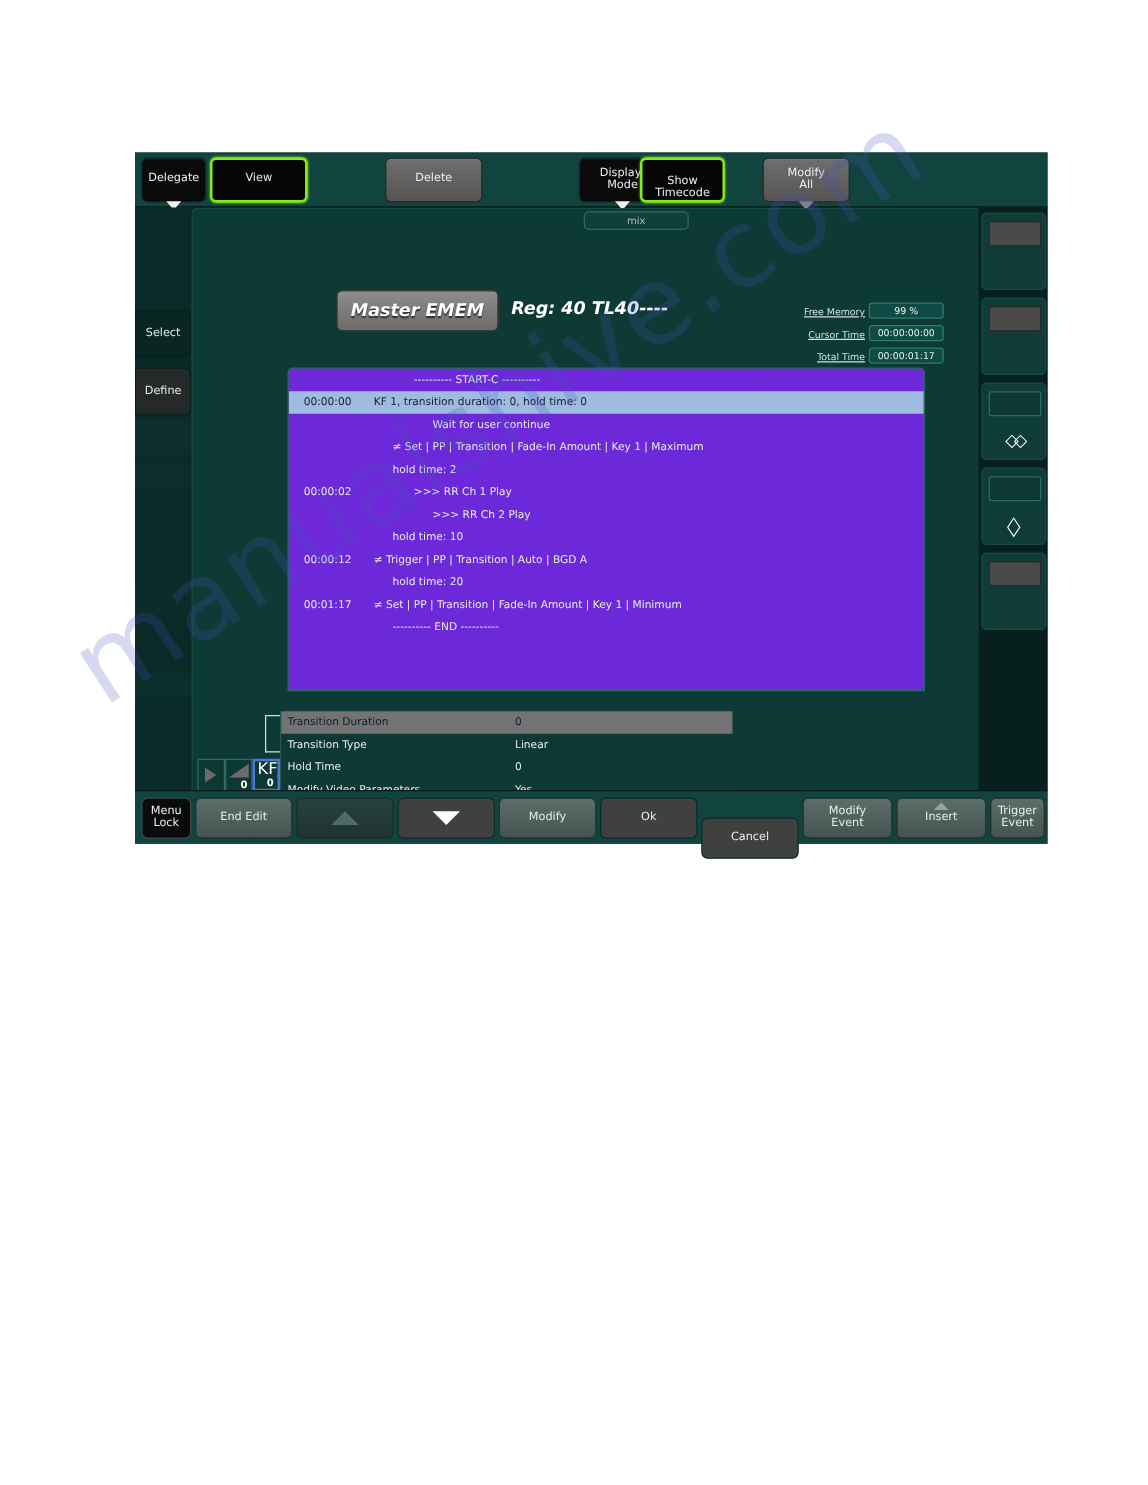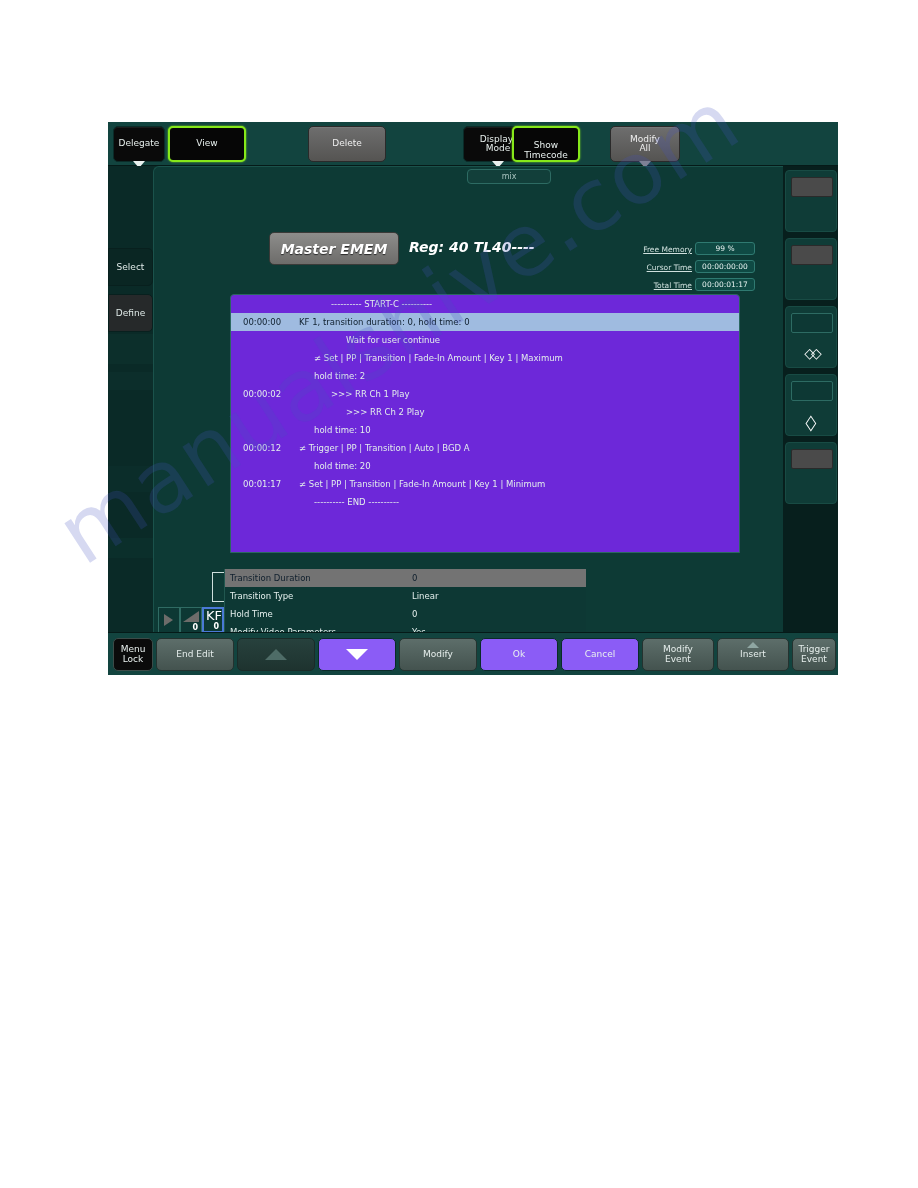--- a/index.html
+++ b/index.html
@@ -238,7 +238,7 @@
     text-align:center; line-height:1.05;
     font-size:9px; color:#e9f1ef;
     border:1px solid #0a2b28;
-    background:#8b5cf6;
+    background:#404040;
     cursor:pointer;
   }
   .bbtn.grey {

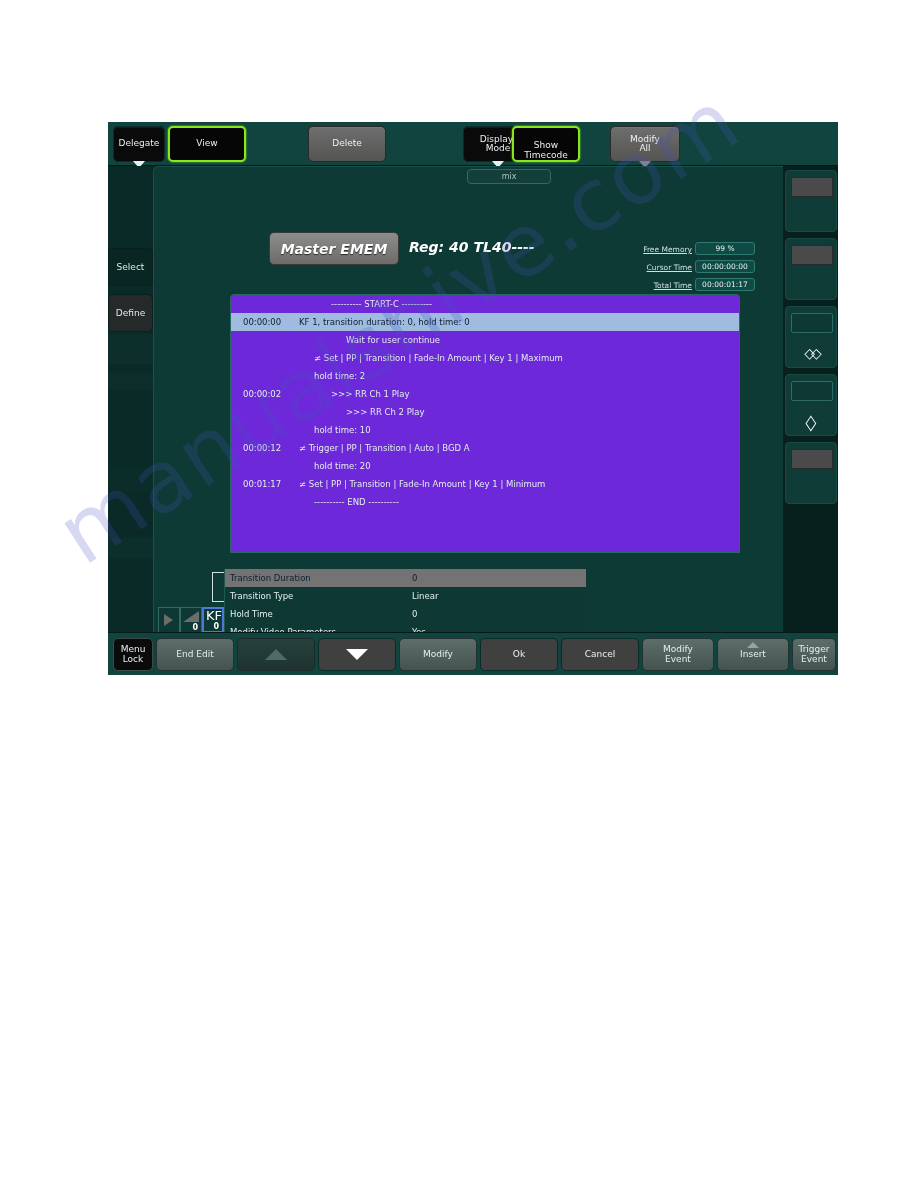--- a/index.html
+++ b/index.html
@@ -469,7 +469,7 @@
         <div class="bbtn dark" style="left: 372px; width: 78px;">
           <span style="white-space: pre-line;">Ok</span>
         </div>
-        <div class="bbtn dark" style="left: 453px; width: 78px;">
+        <div class="bbtn dark" style="left: 453px; width: 78px; margin-top: 16px;">
           <span style="white-space: pre-line;">Cancel</span>
         </div>
         <div class="bbtn grey" style="left: 534px; width: 72px;">

